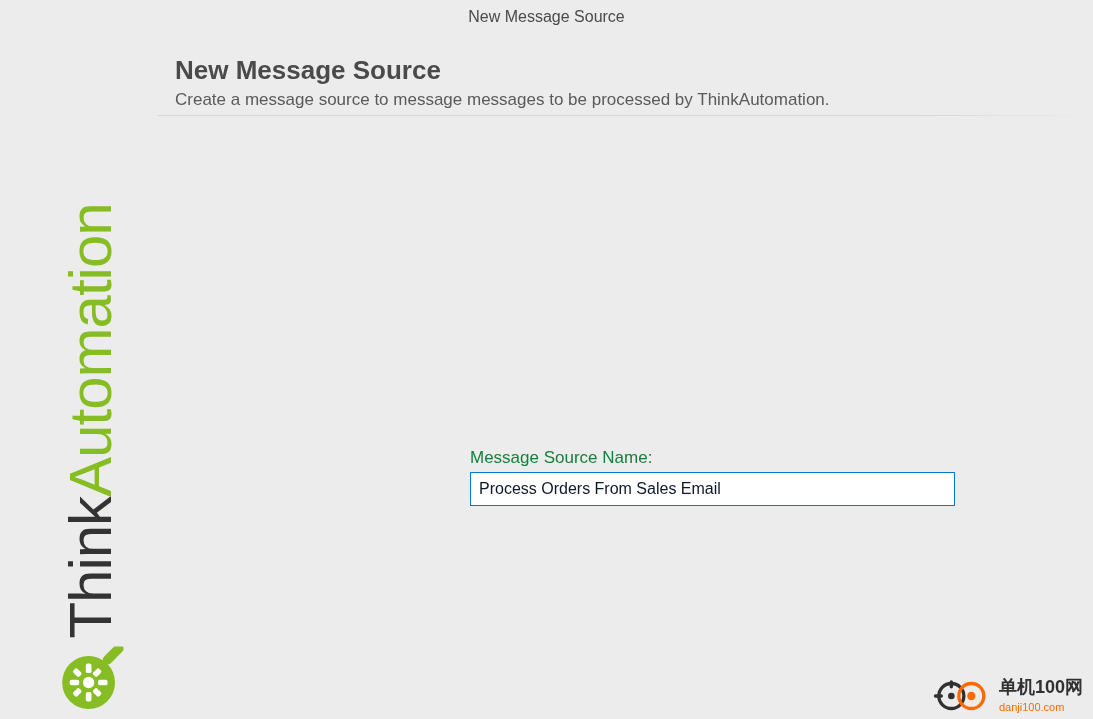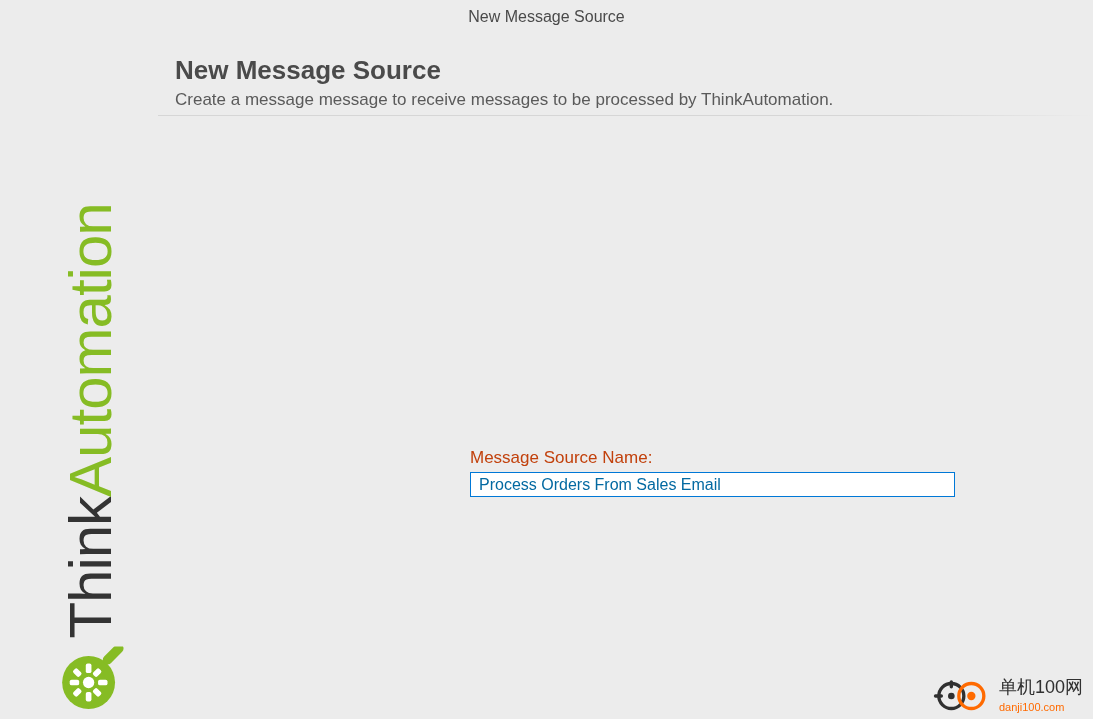--- a/index.html
+++ b/index.html
@@ -121,7 +121,7 @@
 
 <div class="header-area">
   <div class="page-heading">New Message Source</div>
-  <div class="page-subtitle">Create a message message to receive messages to be processed by ThinkAutomation.</div>
+  <div class="page-subtitle">Create a message source to message messages to be processed by ThinkAutomation.</div>
 </div>
 
 <div class="hr"></div>

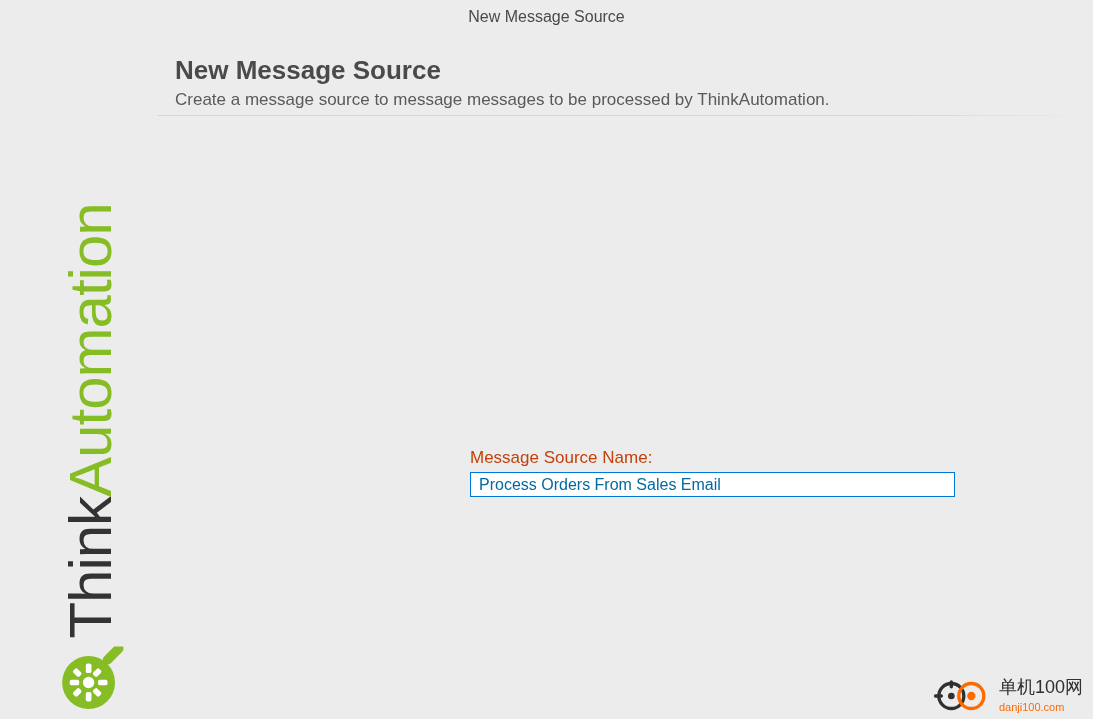--- a/index.html
+++ b/index.html
@@ -81,7 +81,7 @@
       left: 470px;
       top: 448px;
       font-size: 17px;
-      color: #c2410c;
+      color: #15803d;
     }
     .name-input {
       position: absolute;

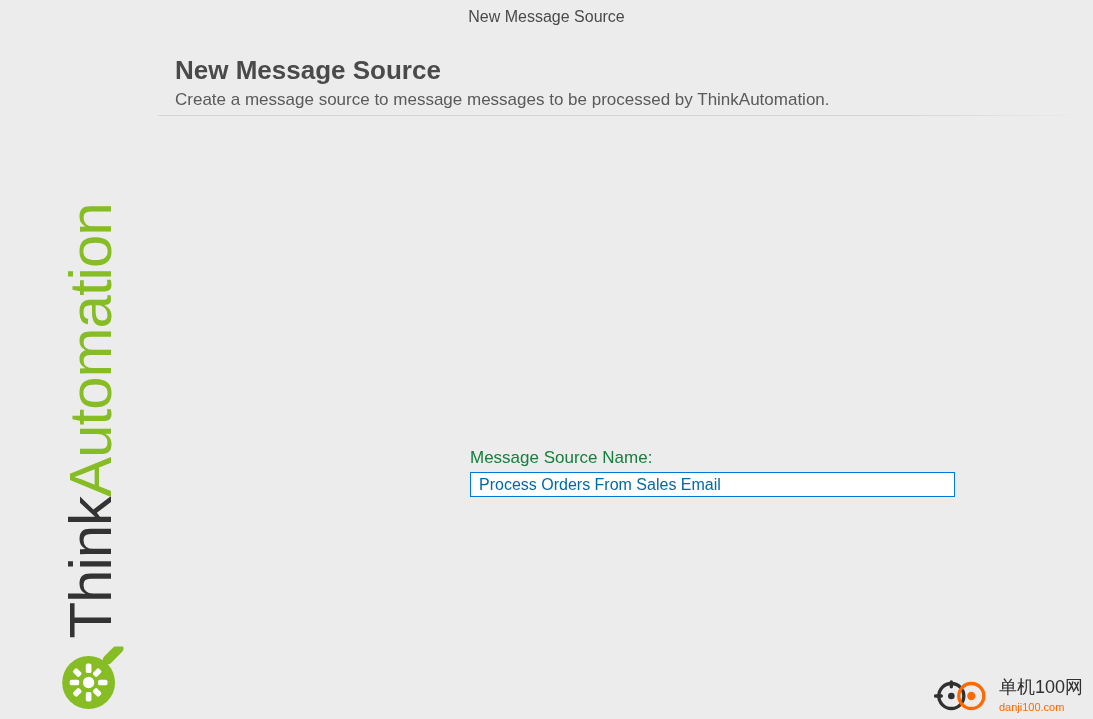--- a/index.html
+++ b/index.html
@@ -88,11 +88,11 @@
       left: 470px;
       top: 472px;
       width: 485px;
-      height: 25px;
+      height: 34px;
       border: 1px solid #0078d7;
       background: #fff;
       font-size: 16px;
-      color: #0369a1;
+      color: #0f172a;
       padding: 3px 8px;
       outline: none;
       font-family: inherit;

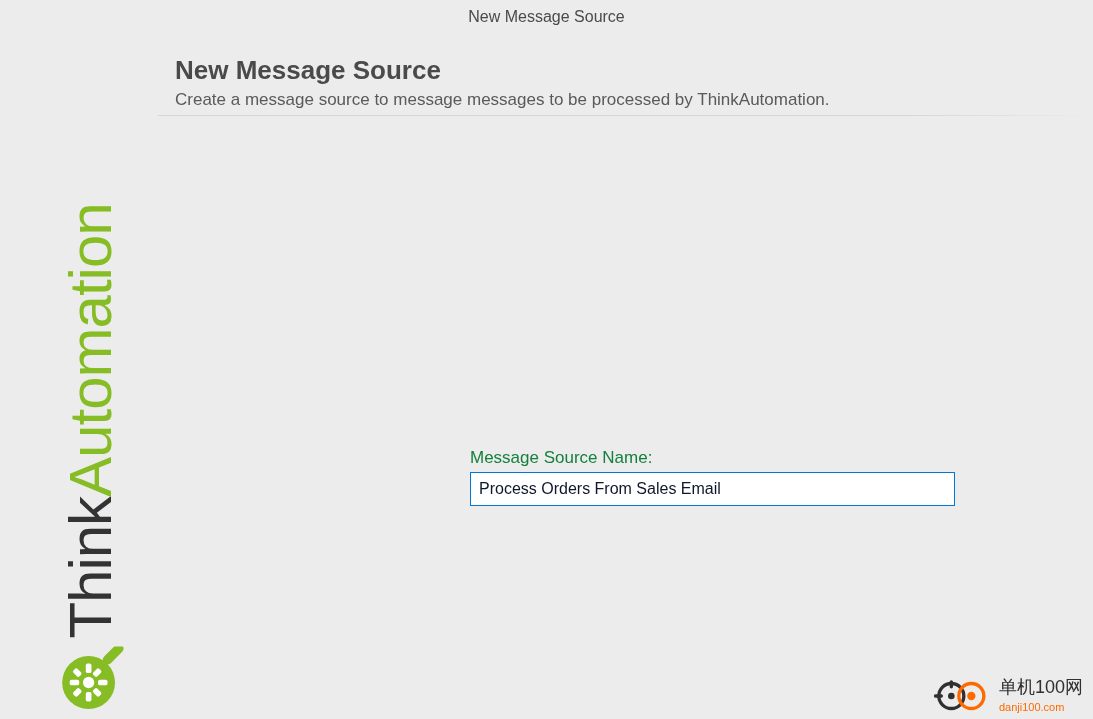--- a/index.html
+++ b/index.html
@@ -111,7 +111,7 @@
       height: 34px;
     }
     .wm-text { display: flex; flex-direction: column; line-height: 1; }
-    .wm-top  { font-size: 18px; font-weight: 400; color: #303030; text-align: right; }
+    .wm-top  { font-size: 18px; font-weight: 700; color: #303030; text-align: right; }
     .wm-bot  { font-size: 11px; color: #ff6a00; margin-top: 6px; letter-spacing: 0; }
   </style>
 </head>

